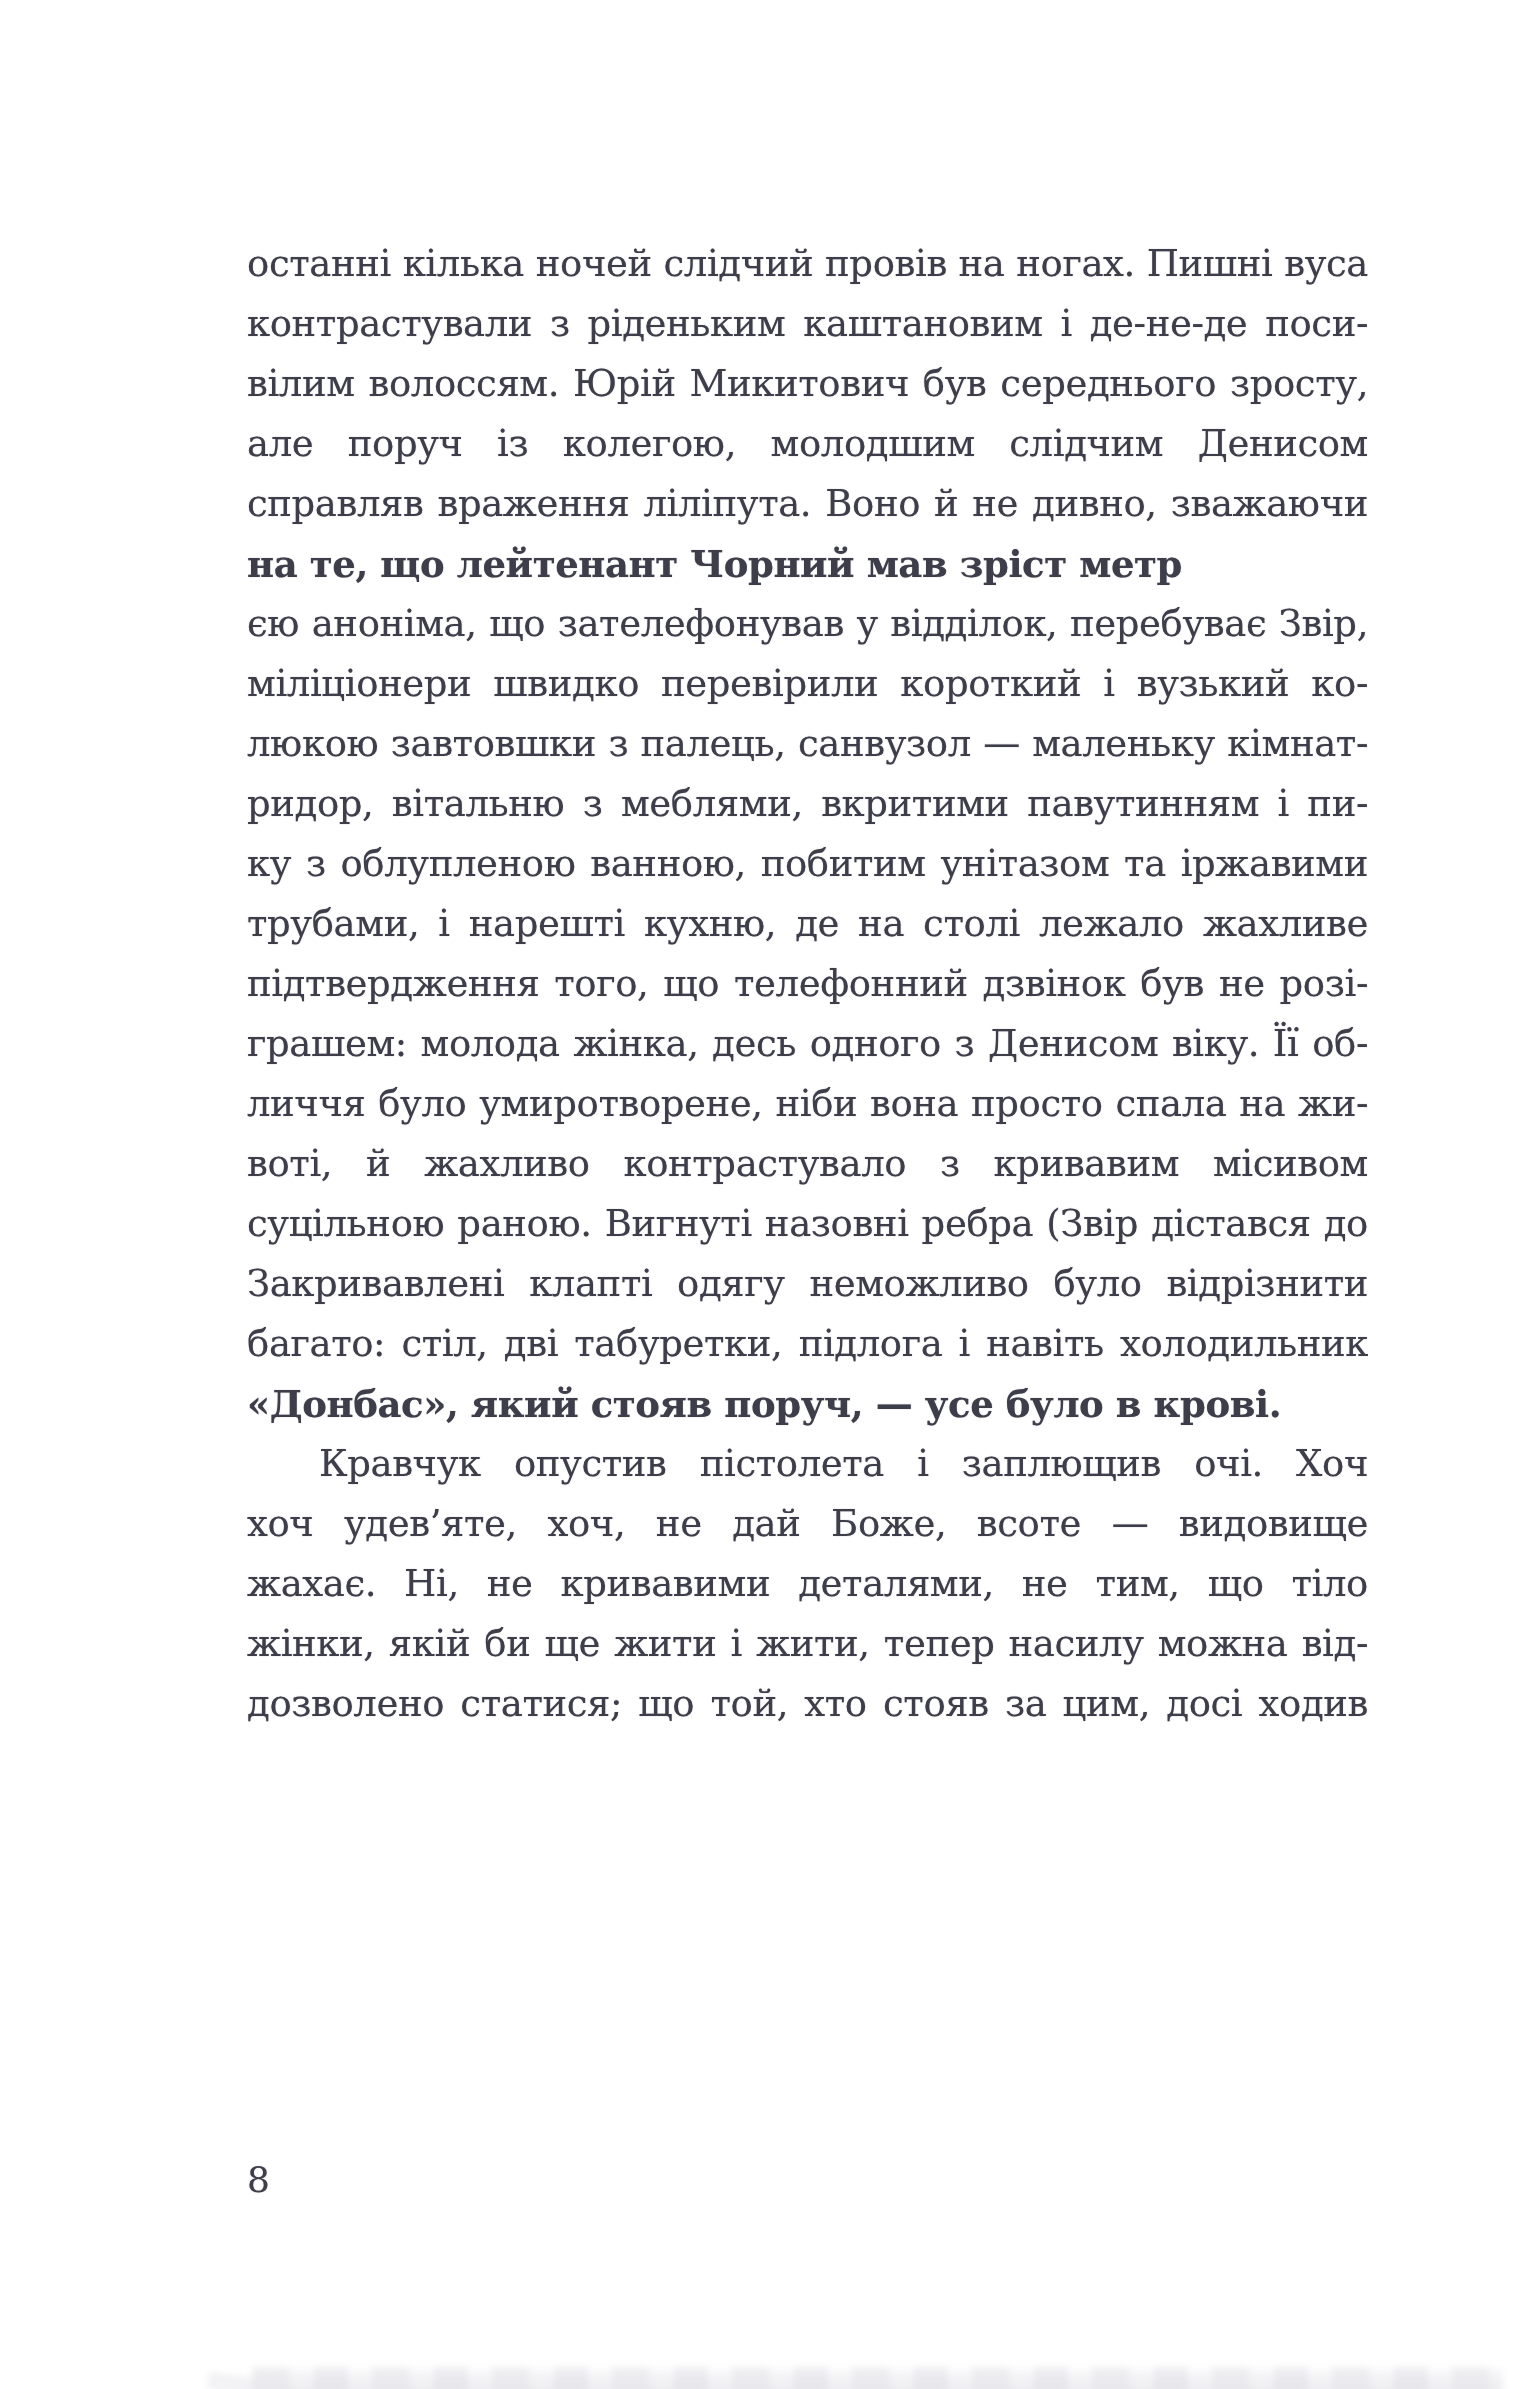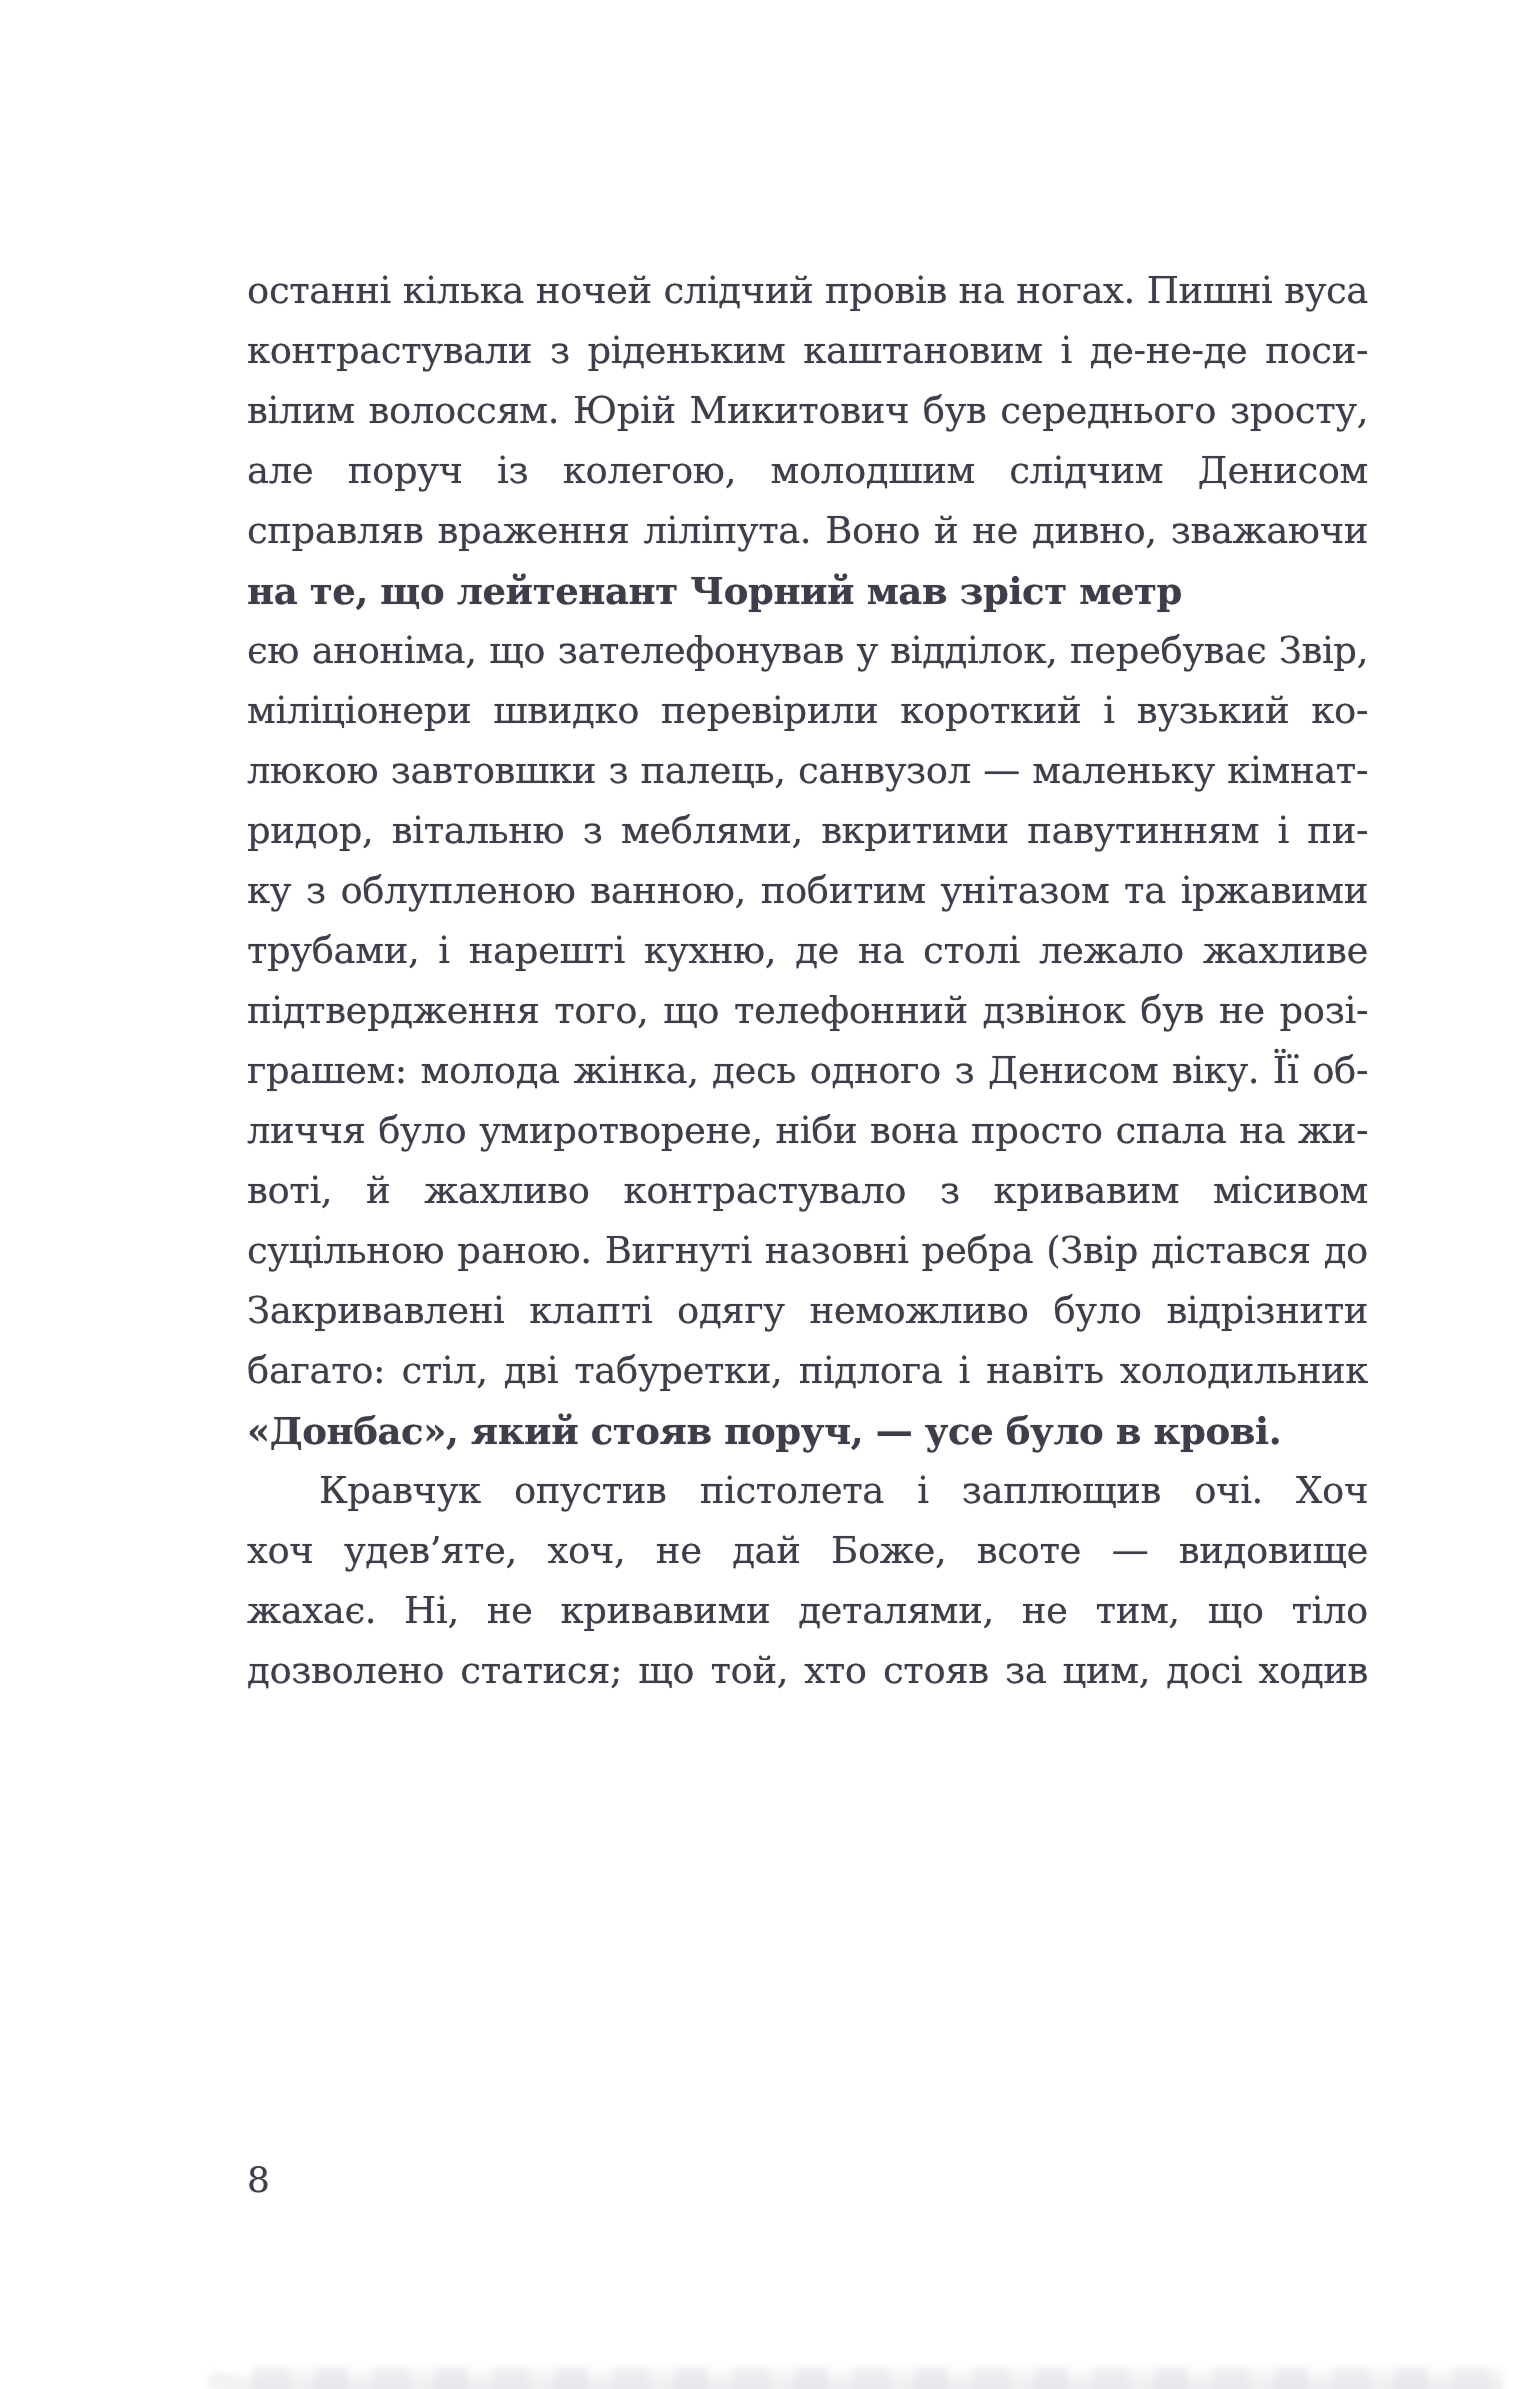--- a/index.html
+++ b/index.html
@@ -26,7 +26,6 @@
     letter-spacing: -0.4px;
     
     text-shadow: 0 0 1px rgba(62, 62, 76, 0.55);
-    margin-top: 27px;
   }
   .line {
     height: 60px;

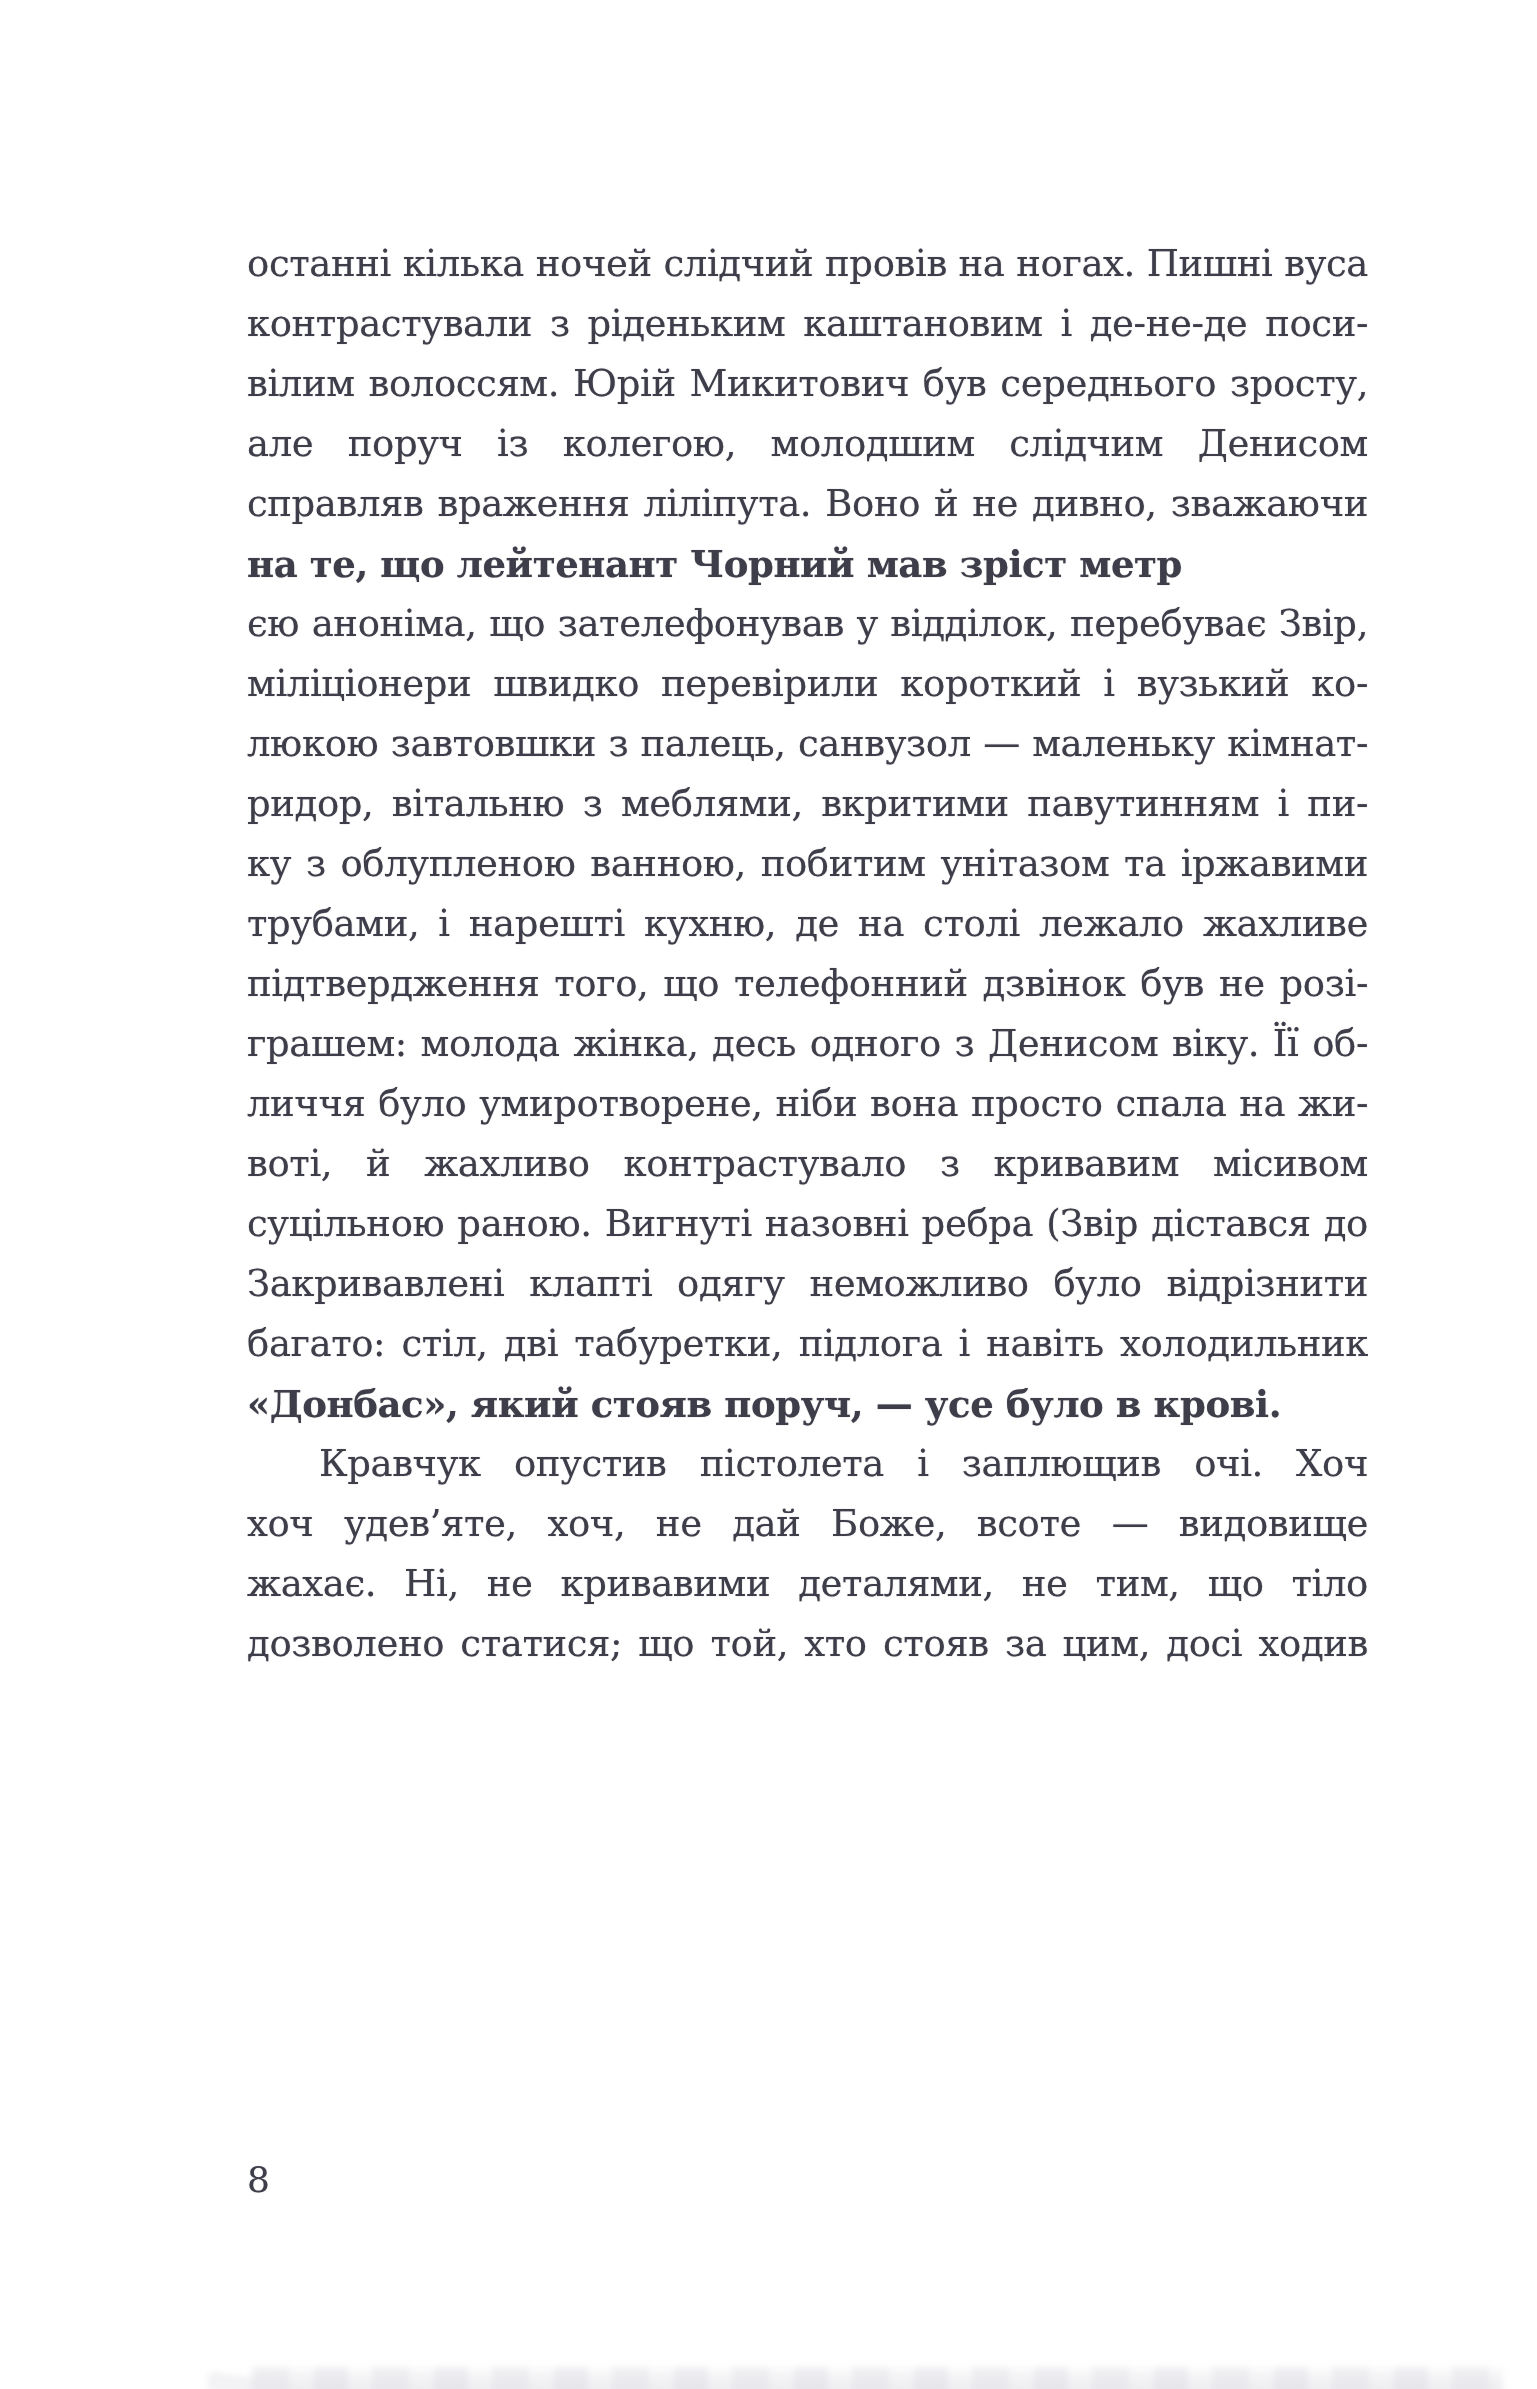--- a/index.html
+++ b/index.html
@@ -108,6 +108,7 @@
       <div class="line just indent">Кравчук опустив пістолета і заплющив очі. Хоч уперше,</div>
       <div class="line just">хоч удев’яте, хоч, не дай Боже, всоте — видовище однаково</div>
       <div class="line just">жахає. Ні, не кривавими деталями, не тим, що тіло молодої</div>
+      <div class="line just">жінки, якій би ще жити і жити, тепер насилу можна від-</div>
       <div class="line just">дозволено статися; що той, хто стояв за цим, досі ходив</div>
     </main>
 

